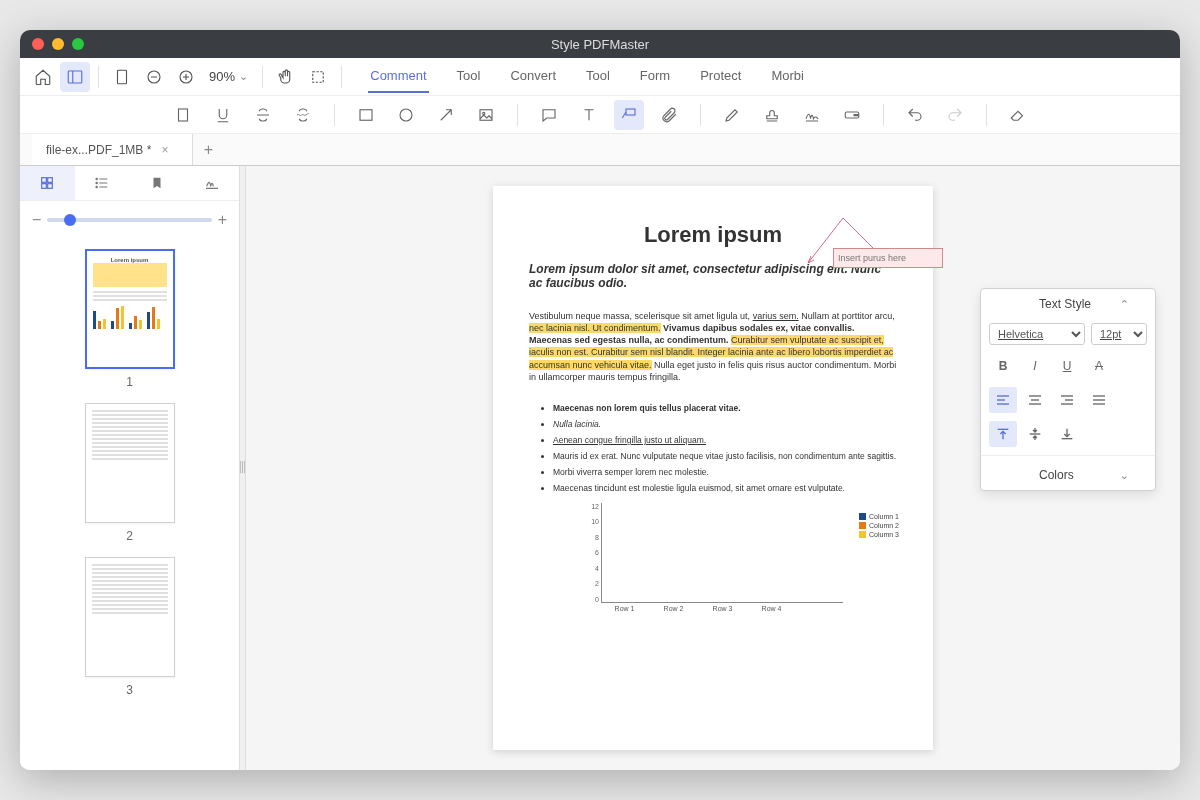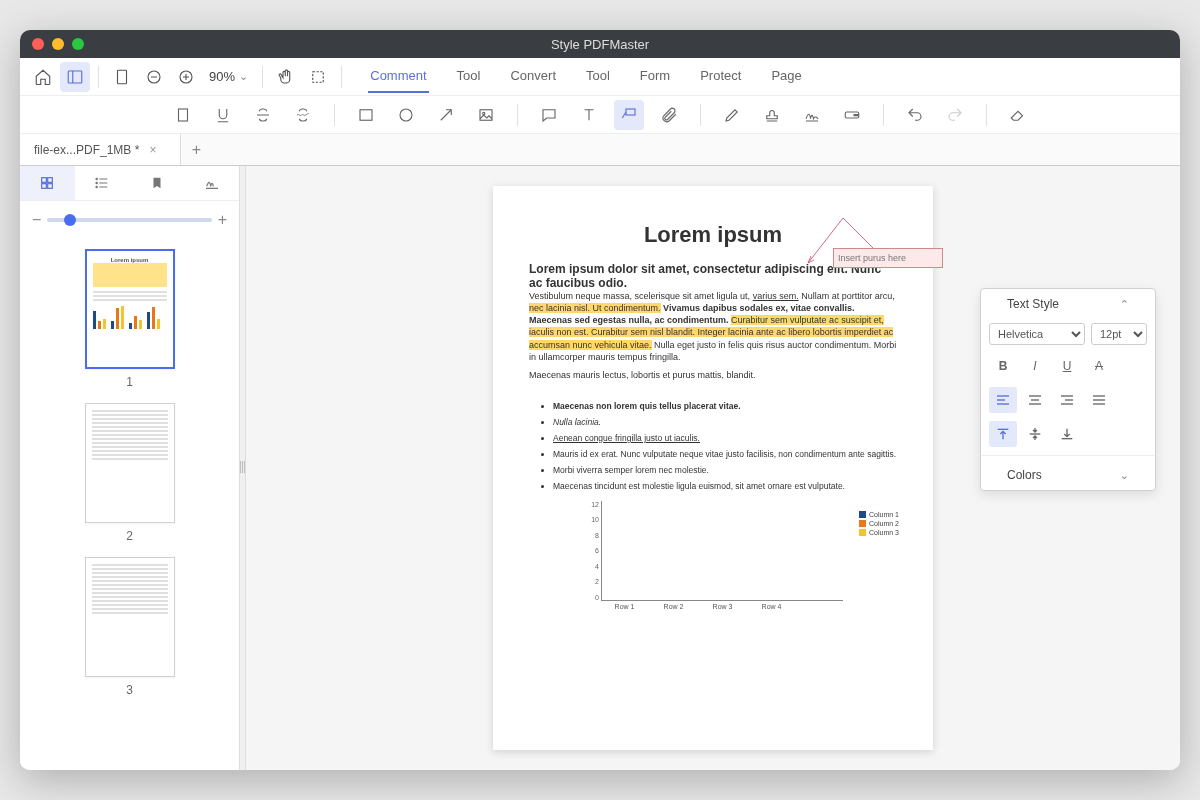--- a/index.html
+++ b/index.html
@@ -143,7 +143,7 @@
       <div class="tab">Tool</div>
       <div class="tab">Form</div>
       <div class="tab">Protect</div>
-      <div class="tab">Page</div>
+      <div class="tab">Morbi</div>
     </div>
   </div>
 

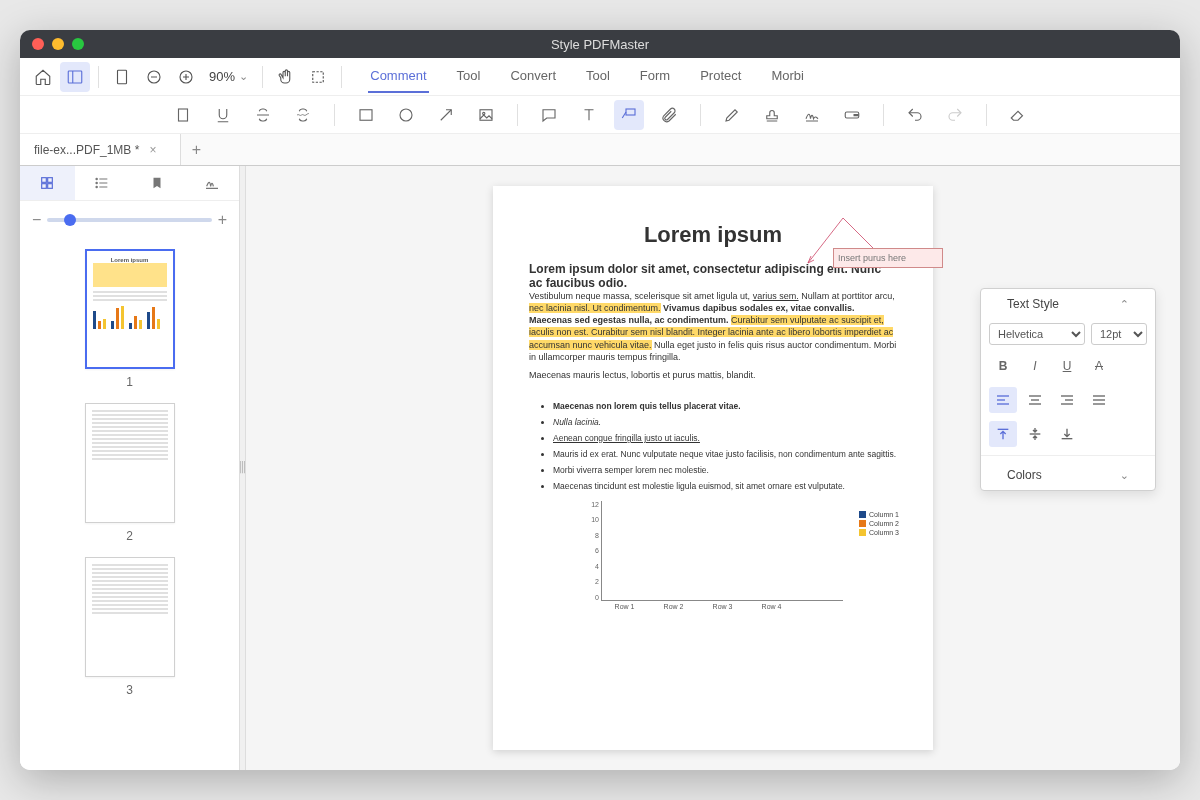--- a/index.html
+++ b/index.html
@@ -23,7 +23,7 @@
 .toolbar2 .tbtn { color: #666; }
 .toolbar2 .tbtn.active { background: #e3e8fb; color: #5b6fd8; }
 .filetab-row { height: 32px; display: flex; align-items: center; border-bottom: 1px solid #ccc; background: #fafafa; }
-.filetab { height: 100%; padding: 0 24px 0 14px; font-size: 12px; color: #555; border-right: 1px solid #ddd; display: flex; align-items: center; gap: 10px; background: #fff; }
+.filetab { height: 100%; padding: 0 24px 0 14px; font-size: 12px; color: #555; border-right: 1px solid #ddd; display: flex; align-items: center; gap: 10px; background: #fff; margin-left: 12px; }
 .filetab .close { color: #999; cursor: pointer; }
 .addtab { width: 30px; text-align: center; color: #888; cursor: pointer; }
 .main { flex: 1; display: flex; background: #f5f5f5; overflow: hidden; }

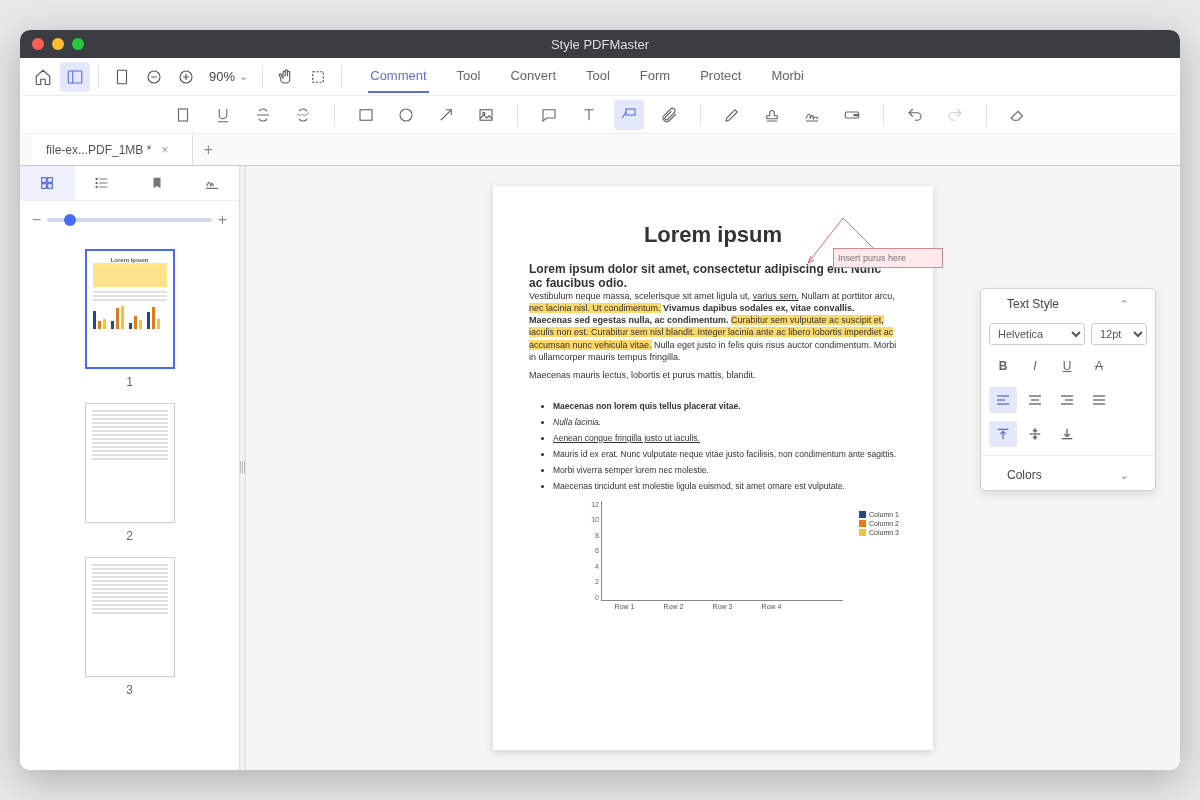--- a/index.html
+++ b/index.html
@@ -42,7 +42,7 @@
 .canvas { flex:1; overflow:auto; display:flex; justify-content:center; padding:20px 20px; position:relative; }
 .page { width: 440px; background:#fff; box-shadow: 0 2px 8px rgba(0,0,0,.15); padding: 36px 36px 24px; font-size: 9px; color:#333; position:relative; }
 .page h1 { text-align:center; font-size:22px; font-weight:700; margin-bottom:14px; }
-.page h2 { font-size:12px; font-weight:700; margin-bottom:0; }
+.page h2 { font-size:12px; font-weight:700; margin-bottom:20px;font-style:italic; }
 .page p { line-height:1.35; margin-bottom:6px; }
 .hl { background: #ffd968; }
 .page ul { margin: 20px 0 10px 24px; }

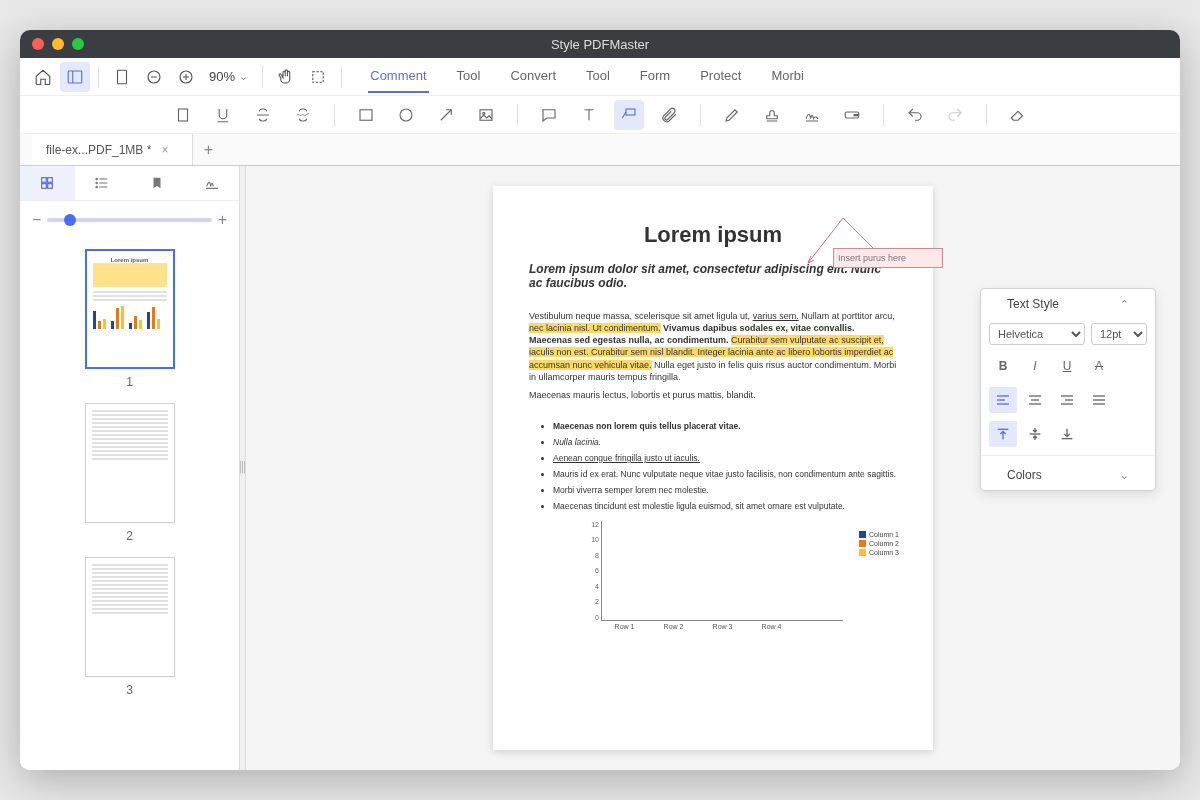--- a/index.html
+++ b/index.html
@@ -63,7 +63,7 @@
 .legend div { display:flex; align-items:center; gap:3px; margin-bottom:2px;}
 .legend .sw { width:7px; height:7px; }
 .panel { position:absolute; top:122px; right: 24px; width: 176px; background:#fff; border:1px solid #d0d0d0; border-radius:4px; box-shadow:0 4px 12px rgba(0,0,0,.1); font-size:12px; color:#444; }
-.panel .phead { padding: 8px 26px; font-weight:500; display:flex; justify-content:space-between; align-items:center; cursor:pointer; }
+.panel .phead { padding: 8px 26px; font-weight:500; display:flex; justify-content:space-between; align-items:center; cursor:pointer;margin-left:32px; }
 .panel .prow { display:flex; gap:6px; padding: 4px 8px; }
 .panel select.ps { flex:1; border:1px solid #ccc; border-radius:3px; font-size:11px; padding:3px 4px; background:#fff; color:#555; }
 .panel .iconrow { display:flex; gap:4px; padding: 4px 8px; }

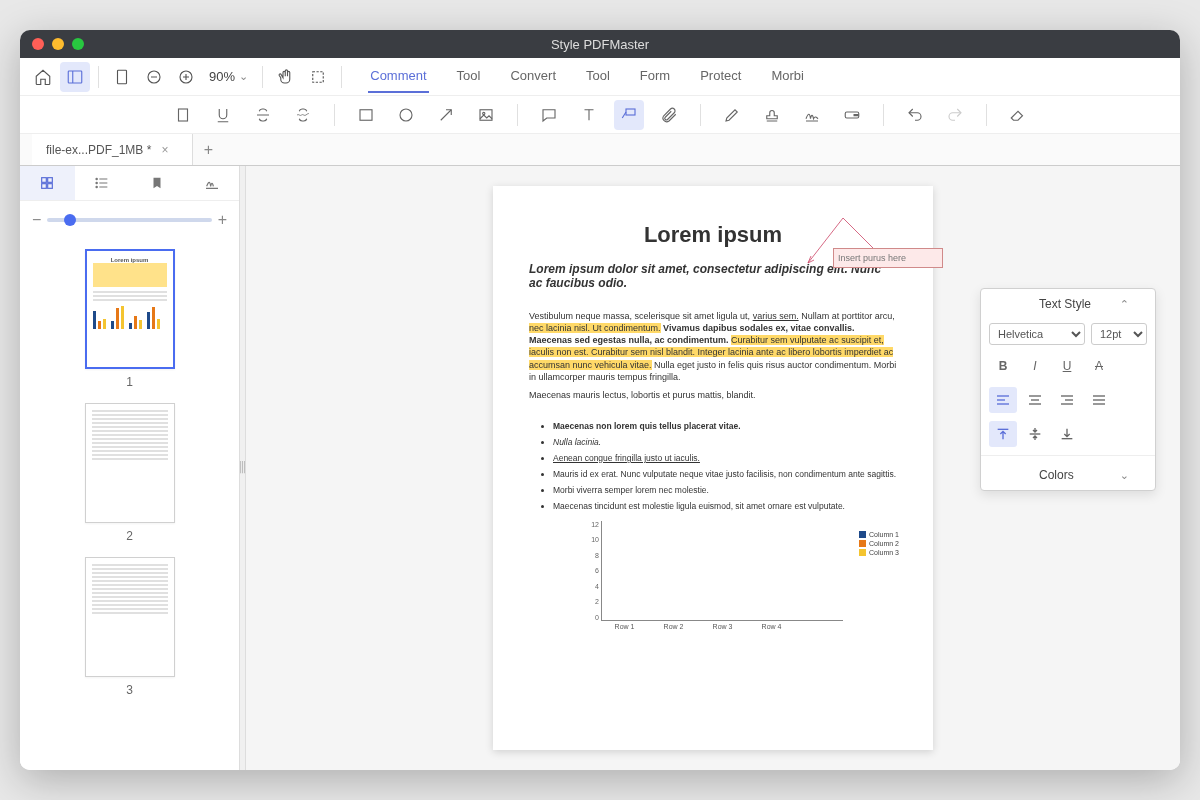--- a/index.html
+++ b/index.html
@@ -64,7 +64,7 @@
 .legend .sw { width:7px; height:7px; }
 .panel { position:absolute; top:122px; right: 24px; width: 176px; background:#fff; border:1px solid #d0d0d0; border-radius:4px; box-shadow:0 4px 12px rgba(0,0,0,.1); font-size:12px; color:#444; }
 .panel .phead { padding: 8px 26px; font-weight:500; display:flex; justify-content:space-between; align-items:center; cursor:pointer;margin-left:32px; }
-.panel .prow { display:flex; gap:6px; padding: 4px 8px; }
+.panel .prow { display:flex; gap:6px; padding: 4px 8px; text-decoration: underline; }
 .panel select.ps { flex:1; border:1px solid #ccc; border-radius:3px; font-size:11px; padding:3px 4px; background:#fff; color:#555; }
 .panel .iconrow { display:flex; gap:4px; padding: 4px 8px; }
 .panel .ibtn { width:28px; height:26px; display:flex; align-items:center; justify-content:center; border-radius:3px; color:#666; cursor:pointer; }

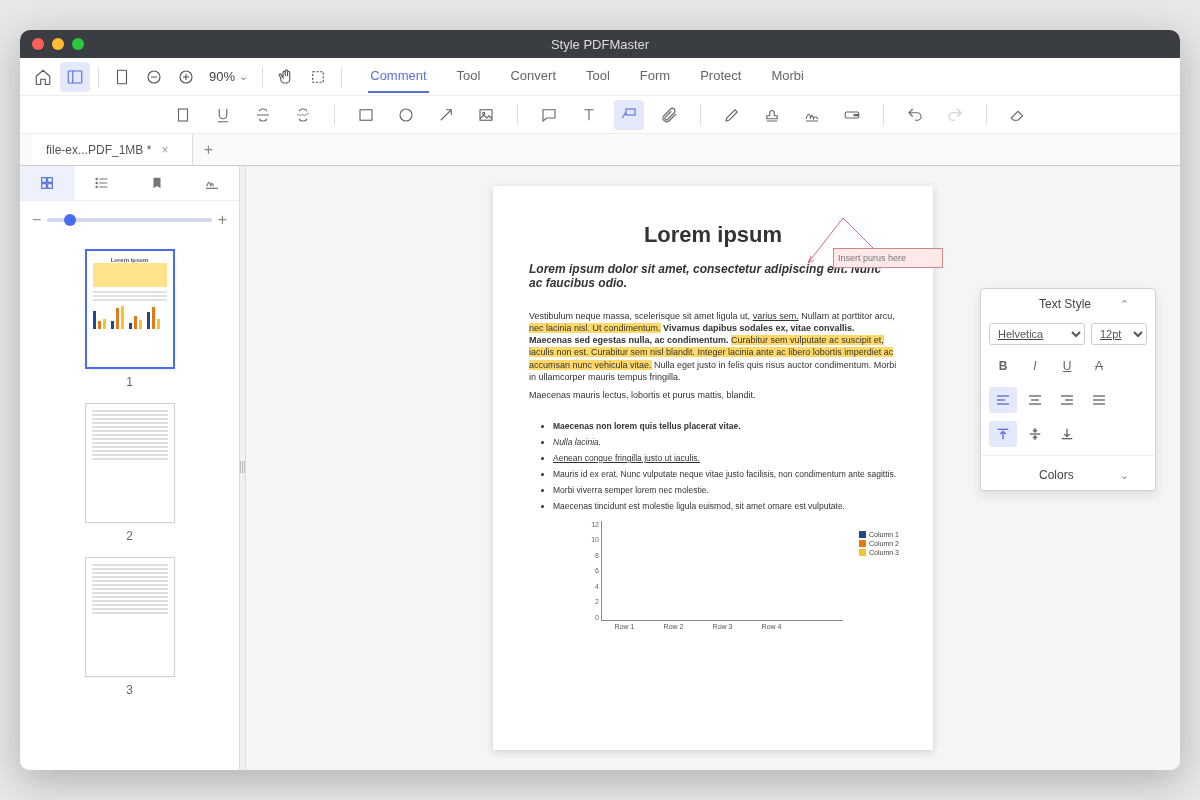--- a/index.html
+++ b/index.html
@@ -369,7 +369,6 @@
         <h1>Lorem ipsum</h1>
         <h2>Lorem ipsum dolor sit amet, consectetur adipiscing elit. Nunc ac faucibus odio.</h2>
         <p><span>Vestibulum neque massa, scelerisque sit amet ligula ut, </span><u>varius sem.</u><span> Nullam at porttitor arcu, </span><span class="hl">nec lacinia nisl. Ut condimentum.</span><span class="bold"> Vivamus dapibus sodales ex, vitae convallis. Maecenas sed egestas nulla, ac condimentum. </span><span class="hl">Curabitur sem vulputate ac suscipit et, iaculis non est. Curabitur sem nisl blandit. Integer lacinia ante ac libero lobortis imperdiet ac accumsan nunc vehicula vitae.</span><span> Nulla eget justo in felis quis risus auctor condimentum. Morbi in ullamcorper mauris tempus fringilla.</span></p>
-        <p>Maecenas mauris lectus, lobortis et purus mattis, blandit.</p>
         <ul>
           <li class="bold">Maecenas non lorem quis tellus placerat vitae.</li>
           <li><i>Nulla lacinia.</i></li>

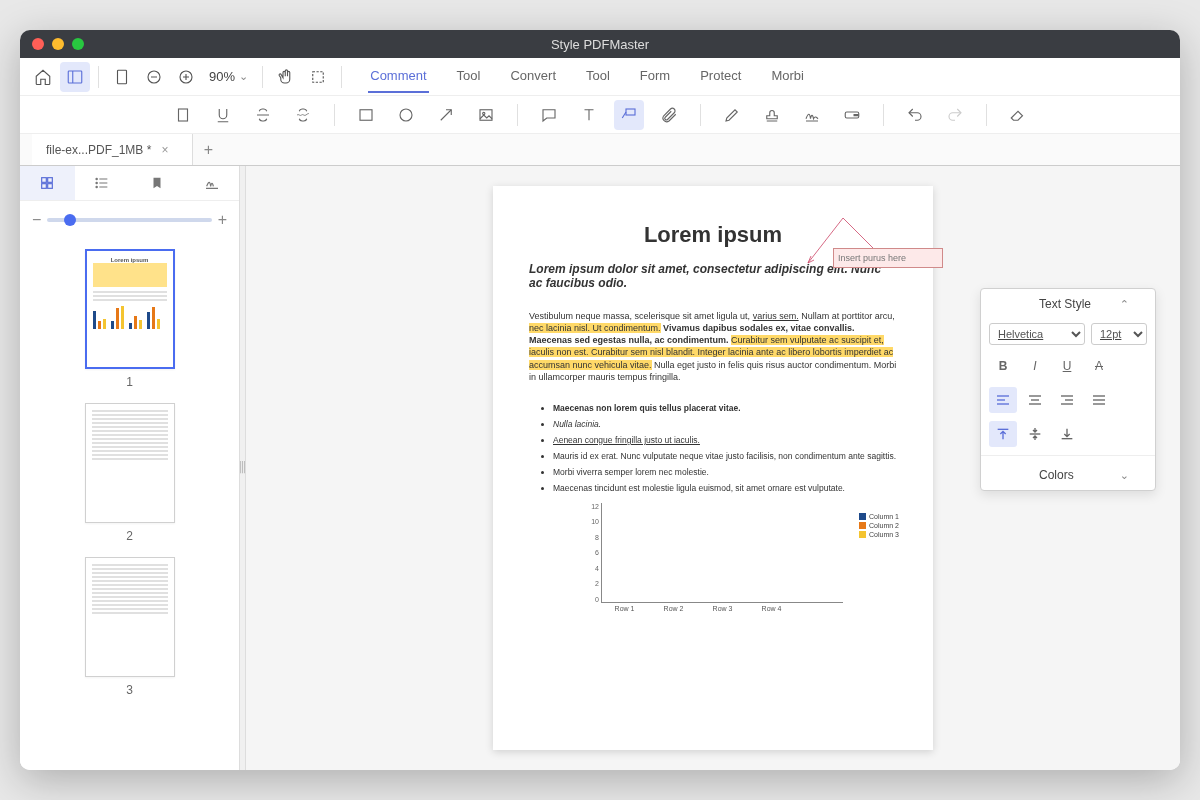--- a/index.html
+++ b/index.html
@@ -372,7 +372,7 @@
         <ul>
           <li class="bold">Maecenas non lorem quis tellus placerat vitae.</li>
           <li><i>Nulla lacinia.</i></li>
-          <li><u>Aenean congue fringilla justo ut iaculis.</u></li>
+          <li><u>Aenean congue fringilla justo ut aliquam.</u></li>
           <li>Mauris id ex erat. Nunc vulputate neque vitae justo facilisis, non condimentum ante sagittis.</li>
           <li>Morbi viverra semper lorem nec molestie.</li>
           <li>Maecenas tincidunt est molestie ligula euismod, sit amet ornare est vulputate.</li>

